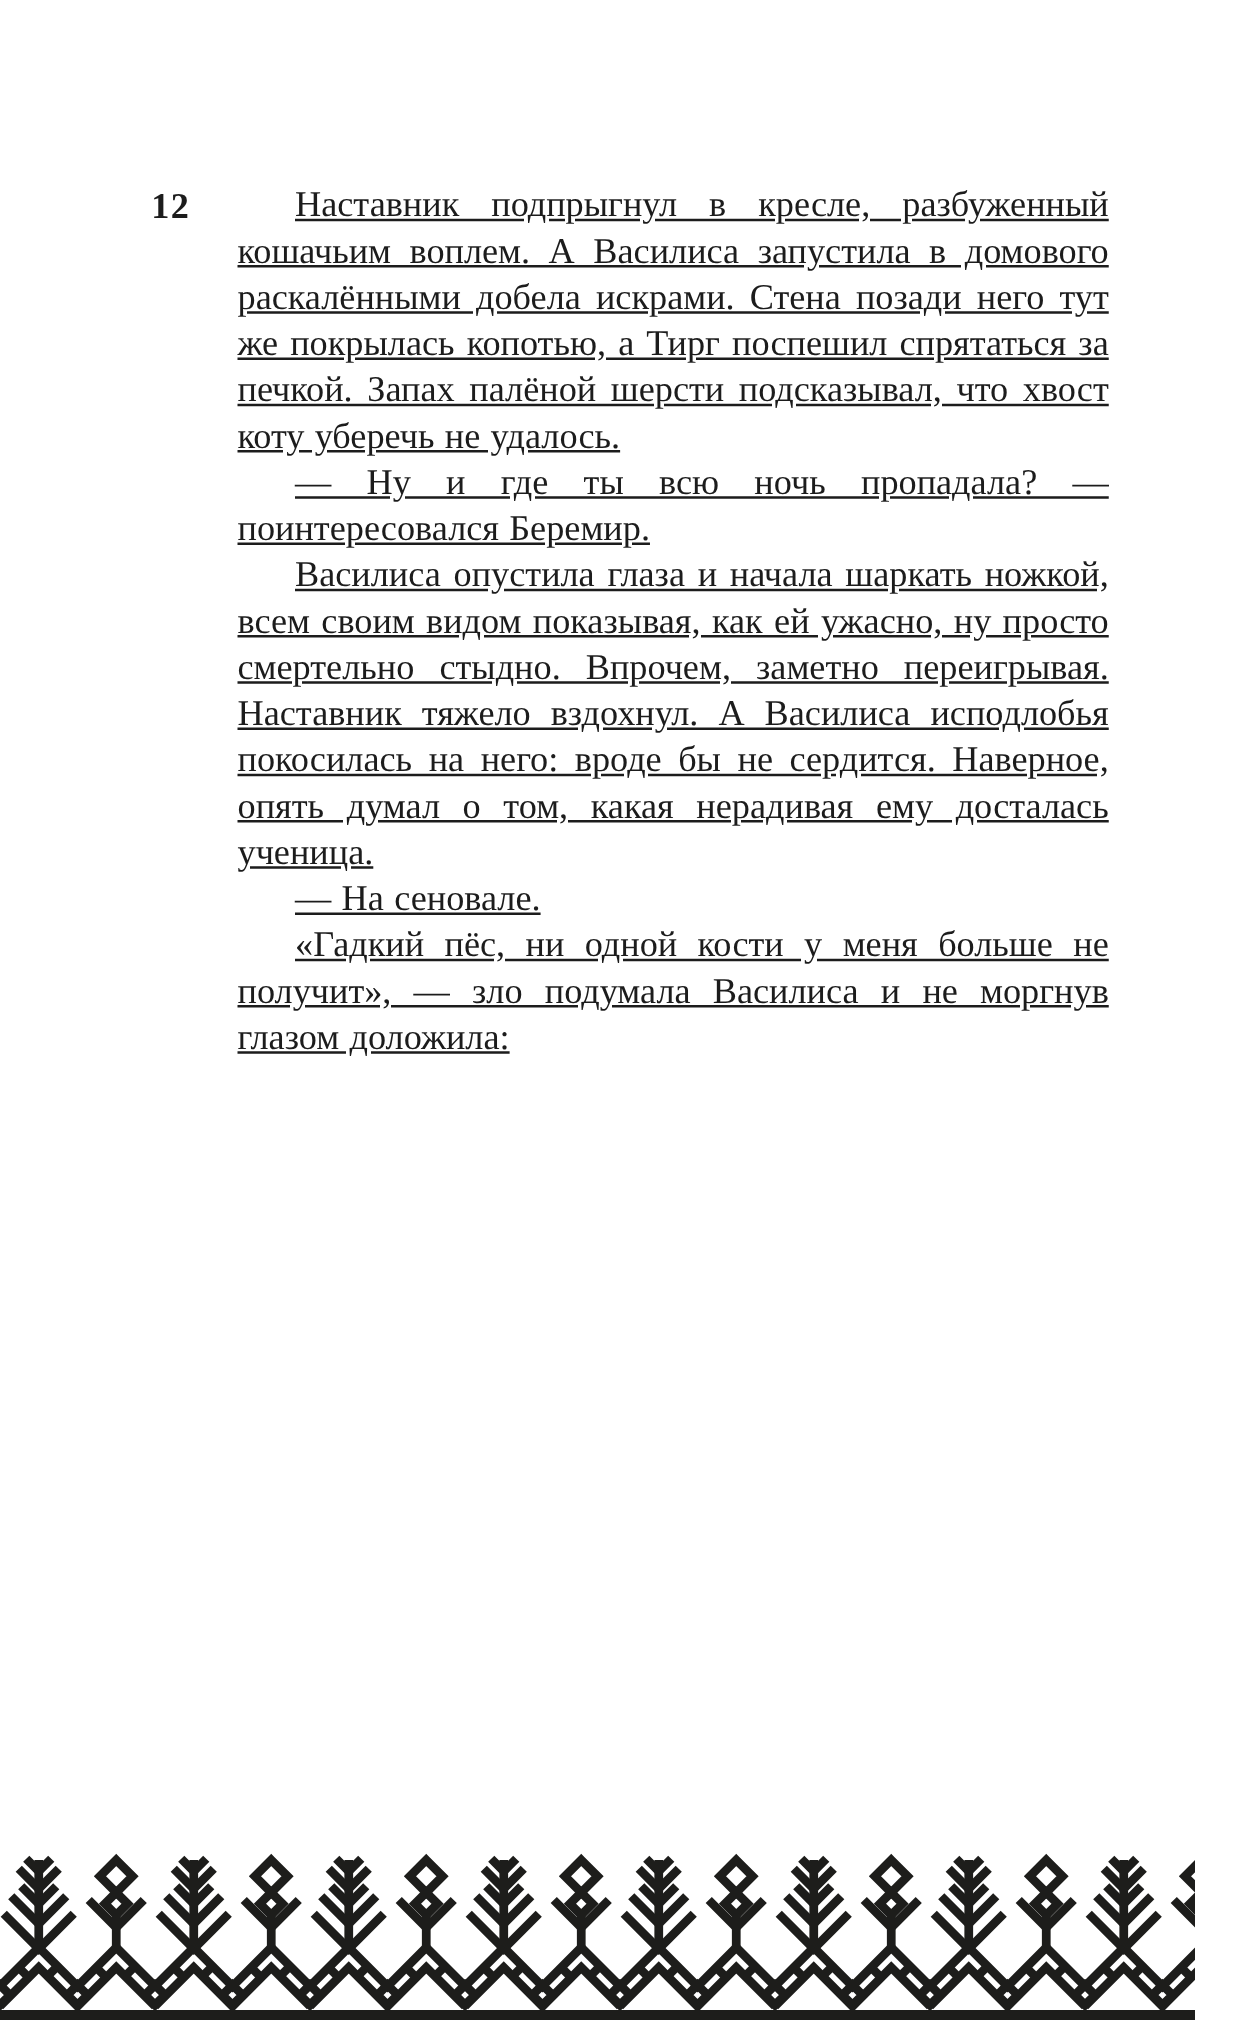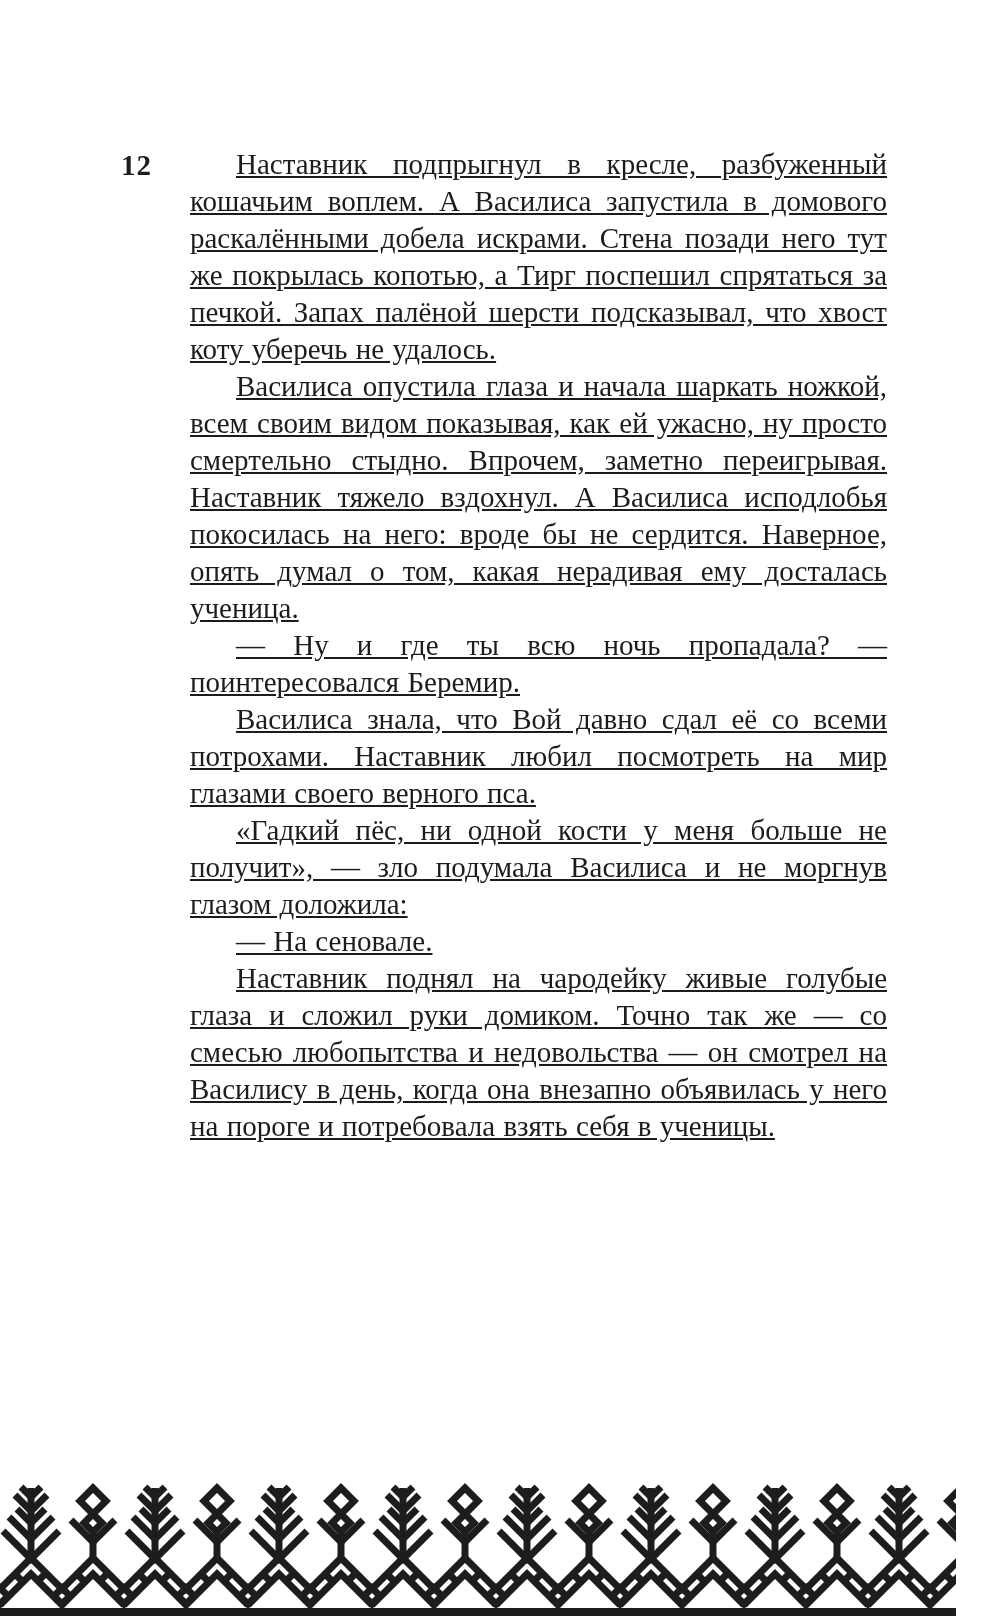--- a/index.html
+++ b/index.html
@@ -57,8 +57,8 @@
 
   <div class="text-block">
     <p>Наставник подпрыгнул в кресле, разбуженный кошачьим воплем. А Василиса запустила в домового раскалёнными добела искрами. Стена позади него тут же покрылась копотью, а Тирг поспешил спрятаться за печкой. Запах палёной шерсти подсказывал, что хвост коту уберечь не удалось.</p>
+    <p>— Ну и где ты всю ночь пропадала? — поинтересовался Беремир.</p>
     <p>Василиса опустила глаза и начала шаркать ножкой, всем своим видом показывая, как ей ужасно, ну просто смертельно стыдно. Впрочем, заметно переигрывая. Наставник тяжело вздохнул. А Василиса исподлобья покосилась на него: вроде бы не сердится. Наверное, опять думал о том, какая нерадивая ему досталась ученица.</p>
-    <p>— Ну и где ты всю ночь пропадала? — поинтересовался Беремир.</p>
     <p>Василиса знала, что Вой давно сдал её со всеми потрохами. Наставник любил посмотреть на мир глазами своего верного пса.</p>
     <p>«Гадкий пёс, ни одной кости у меня больше не получит», — зло подумала Василиса и не моргнув глазом доложила:</p>
     <p>— На сеновале.</p>

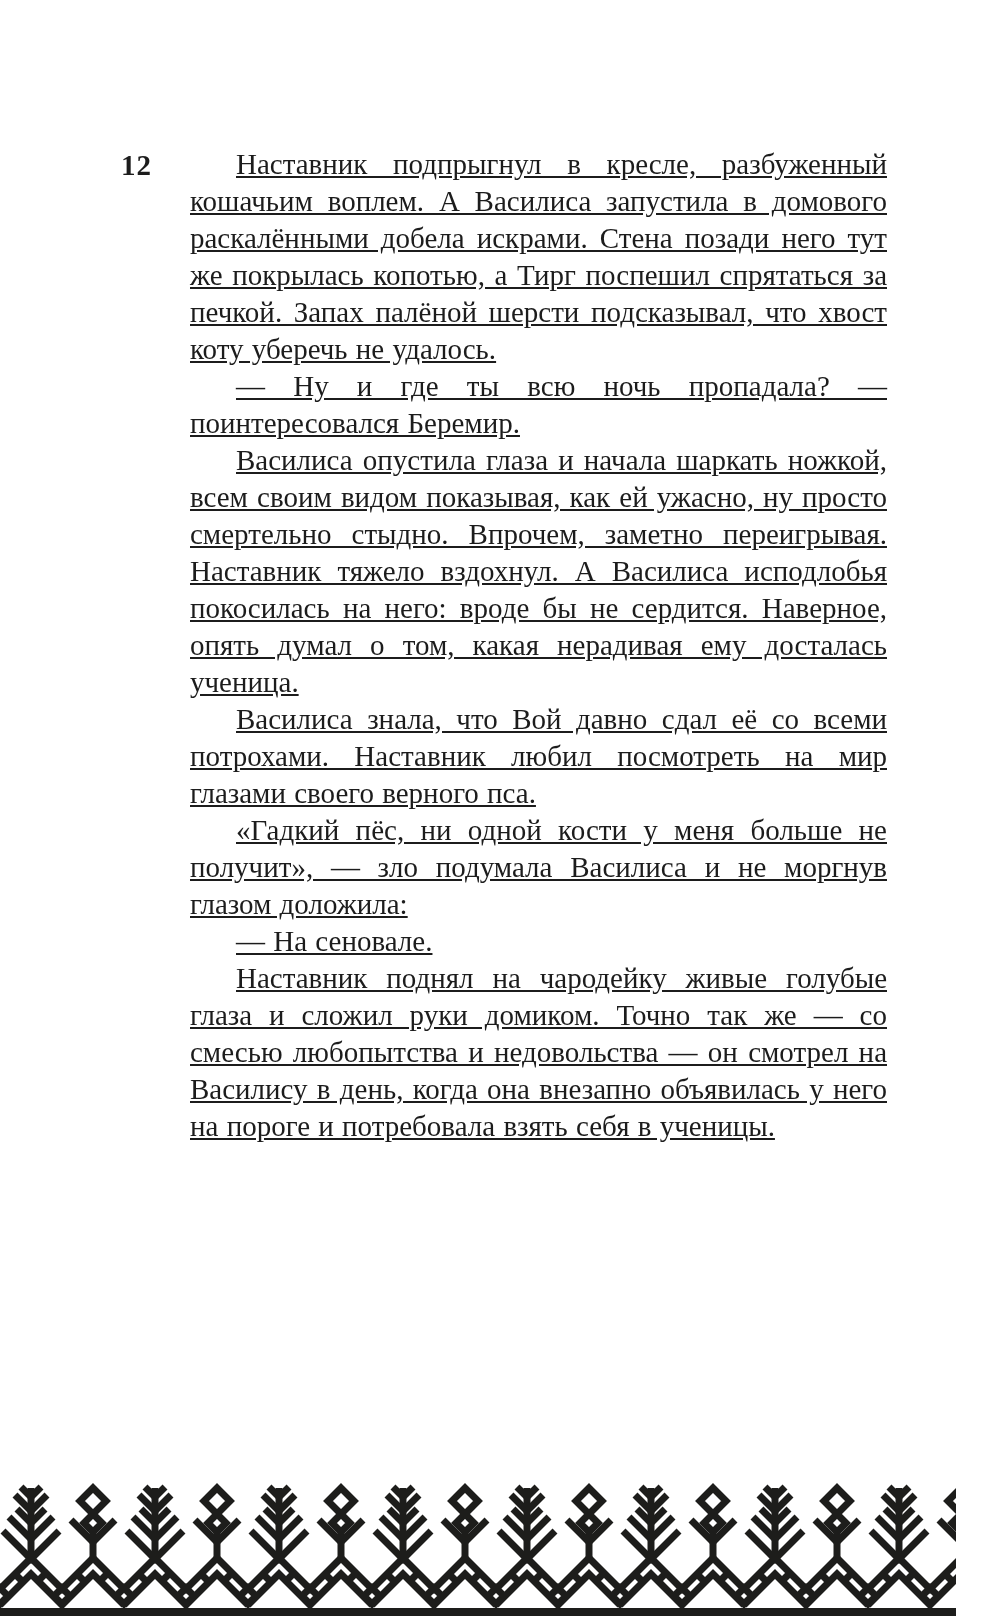--- a/index.html
+++ b/index.html
@@ -59,7 +59,6 @@
     <p>Наставник подпрыгнул в кресле, разбуженный кошачьим воплем. А Василиса запустила в домового раскалёнными добела искрами. Стена позади него тут же покрылась копотью, а Тирг поспешил спрятаться за печкой. Запах палёной шерсти подсказывал, что хвост коту уберечь не удалось.</p>
     <p>— Ну и где ты всю ночь пропадала? — поинтересовался Беремир.</p>
     <p>Василиса опустила глаза и начала шаркать ножкой, всем своим видом показывая, как ей ужасно, ну просто смертельно стыдно. Впрочем, заметно переигрывая. Наставник тяжело вздохнул. А Василиса исподлобья покосилась на него: вроде бы не сердится. Наверное, опять думал о том, какая нерадивая ему досталась ученица.</p>
-    <p>Василиса знала, что Вой давно сдал её со всеми потрохами. Наставник любил посмотреть на мир глазами своего верного пса.</p>
     <p>«Гадкий пёс, ни одной кости у меня больше не получит», — зло подумала Василиса и не моргнув глазом доложила:</p>
     <p>— На сеновале.</p>
     <p>Наставник поднял на чародейку живые голубые глаза и сложил руки домиком. Точно так же — со смесью любопытства и недовольства — он смотрел на Василису в день, когда она внезапно объявилась у него на пороге и потребовала взять себя в ученицы.</p>

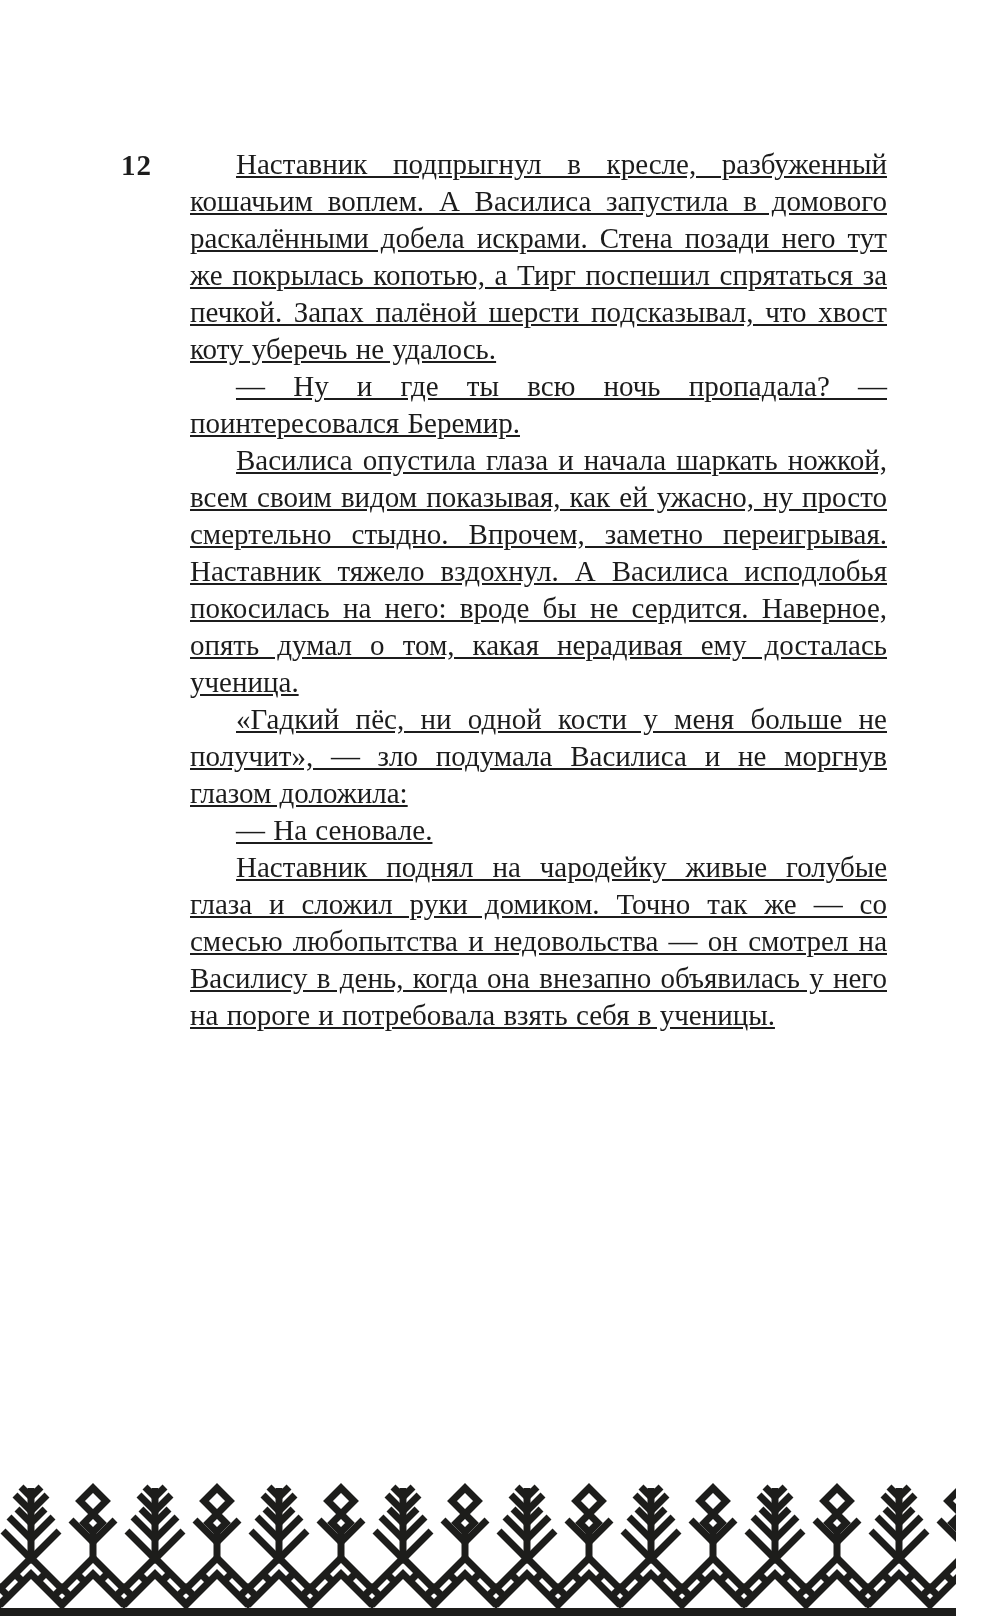--- a/index.html
+++ b/index.html
@@ -59,8 +59,8 @@
     <p>Наставник подпрыгнул в кресле, разбуженный кошачьим воплем. А Василиса запустила в домового раскалёнными добела искрами. Стена позади него тут же покрылась копотью, а Тирг поспешил спрятаться за печкой. Запах палёной шерсти подсказывал, что хвост коту уберечь не удалось.</p>
     <p>— Ну и где ты всю ночь пропадала? — поинтересовался Беремир.</p>
     <p>Василиса опустила глаза и начала шаркать ножкой, всем своим видом показывая, как ей ужасно, ну просто смертельно стыдно. Впрочем, заметно переигрывая. Наставник тяжело вздохнул. А Василиса исподлобья покосилась на него: вроде бы не сердится. Наверное, опять думал о том, какая нерадивая ему досталась ученица.</p>
+    <p>— На сеновале.</p>
     <p>«Гадкий пёс, ни одной кости у меня больше не получит», — зло подумала Василиса и не моргнув глазом доложила:</p>
-    <p>— На сеновале.</p>
     <p>Наставник поднял на чародейку живые голубые глаза и сложил руки домиком. Точно так же — со смесью любопытства и недовольства — он смотрел на Василису в день, когда она внезапно объявилась у него на пороге и потребовала взять себя в ученицы.</p>
   </div>
 

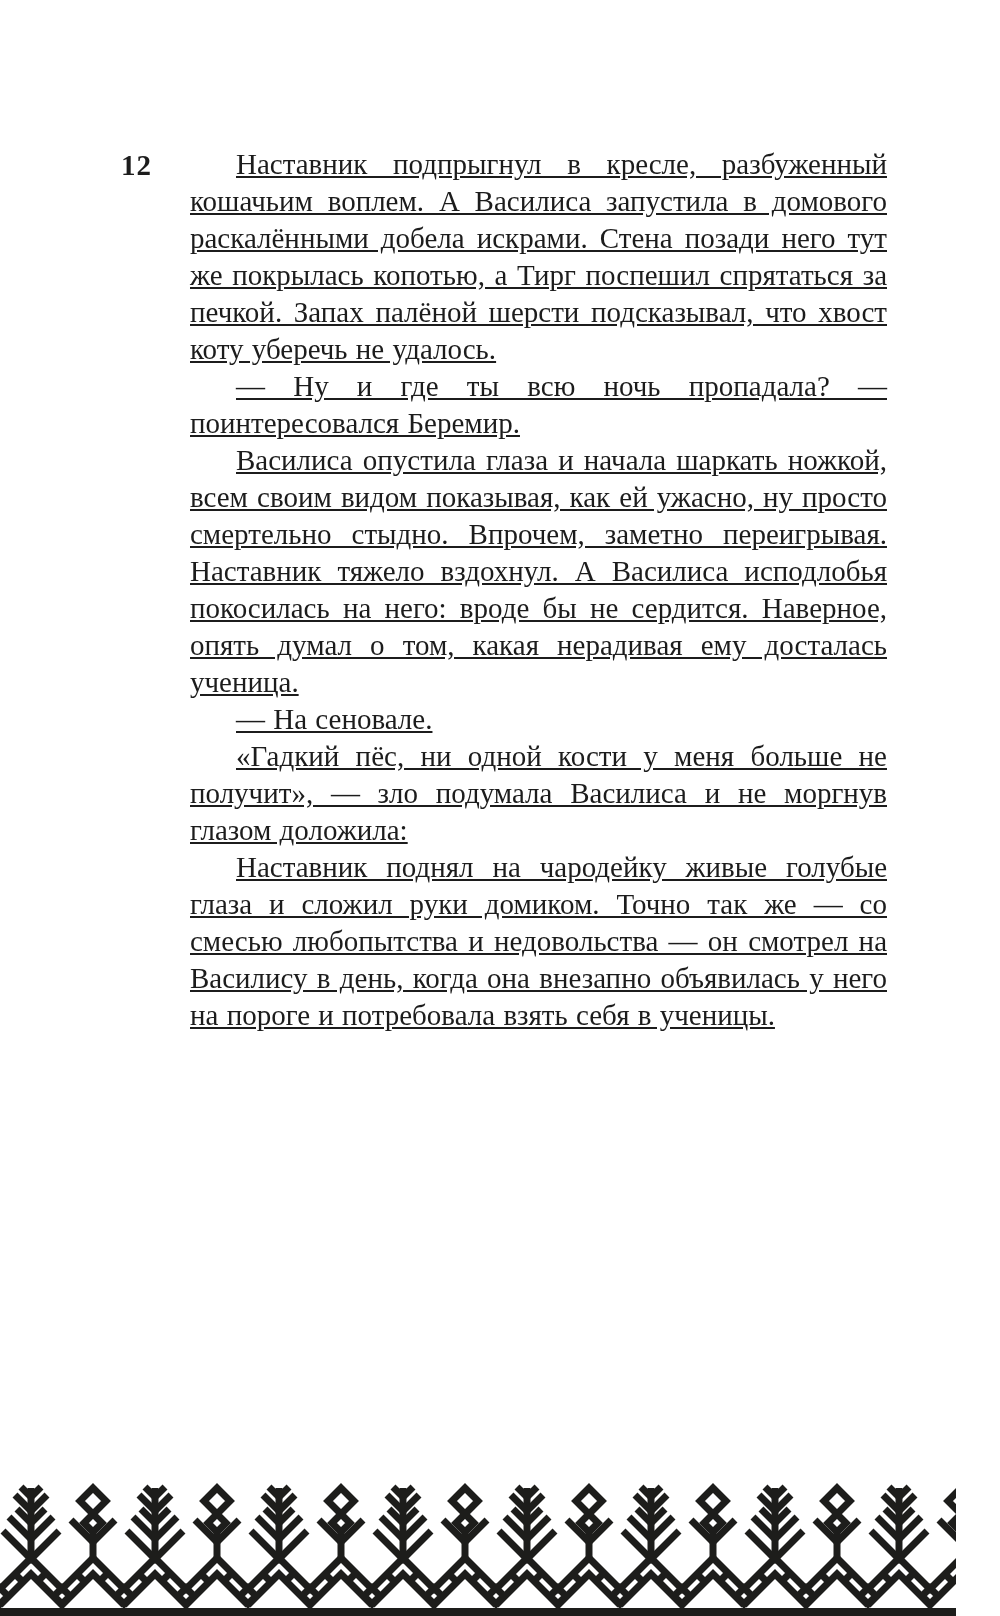--- a/index.html
+++ b/index.html
@@ -61,7 +61,6 @@
     <p>Василиса опустила глаза и начала шаркать ножкой, всем своим видом показывая, как ей ужасно, ну просто смертельно стыдно. Впрочем, заметно переигрывая. Наставник тяжело вздохнул. А Василиса исподлобья покосилась на него: вроде бы не сердится. Наверное, опять думал о том, какая нерадивая ему досталась ученица.</p>
     <p>— На сеновале.</p>
     <p>«Гадкий пёс, ни одной кости у меня больше не получит», — зло подумала Василиса и не моргнув глазом доложила:</p>
-    <p>Наставник поднял на чародейку живые голубые глаза и сложил руки домиком. Точно так же — со смесью любопытства и недовольства — он смотрел на Василису в день, когда она внезапно объявилась у него на пороге и потребовала взять себя в ученицы.</p>
   </div>
 
   <div class="ornament">

